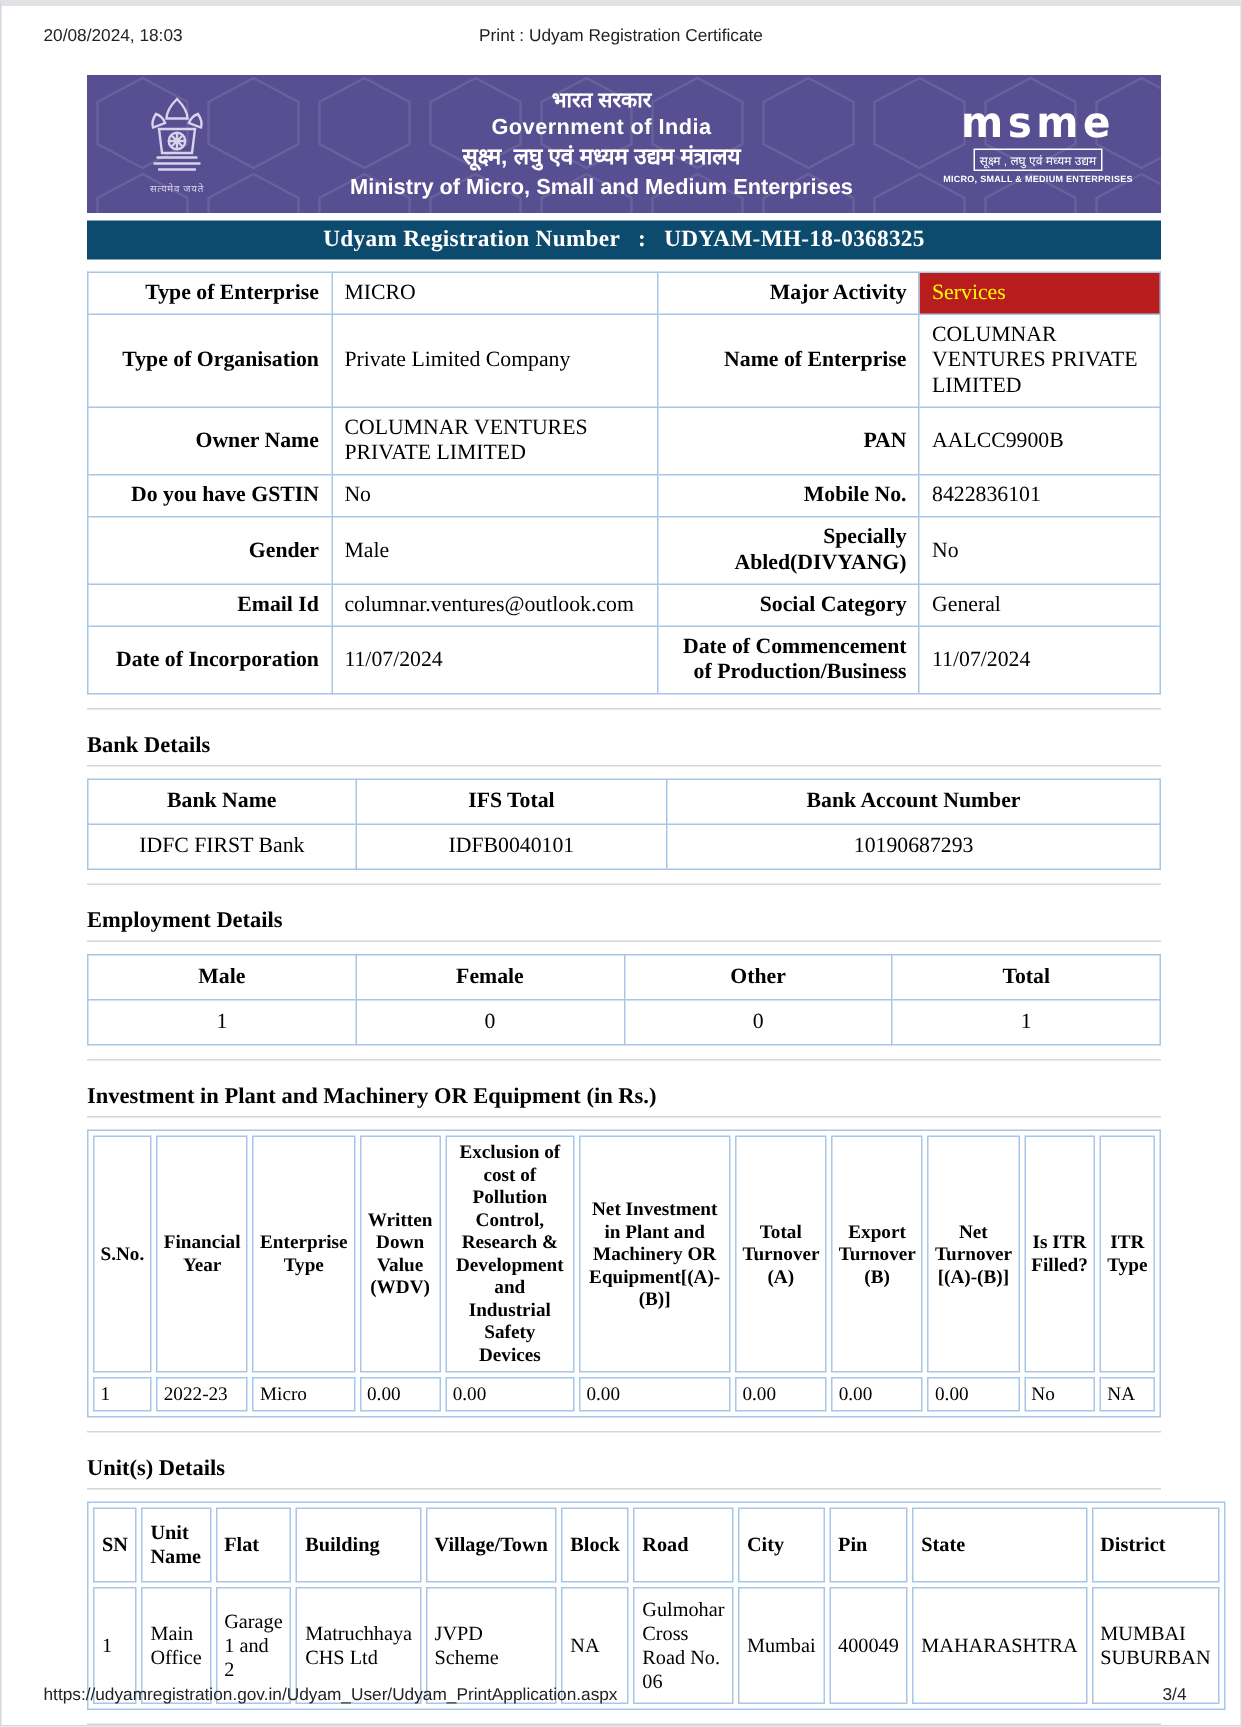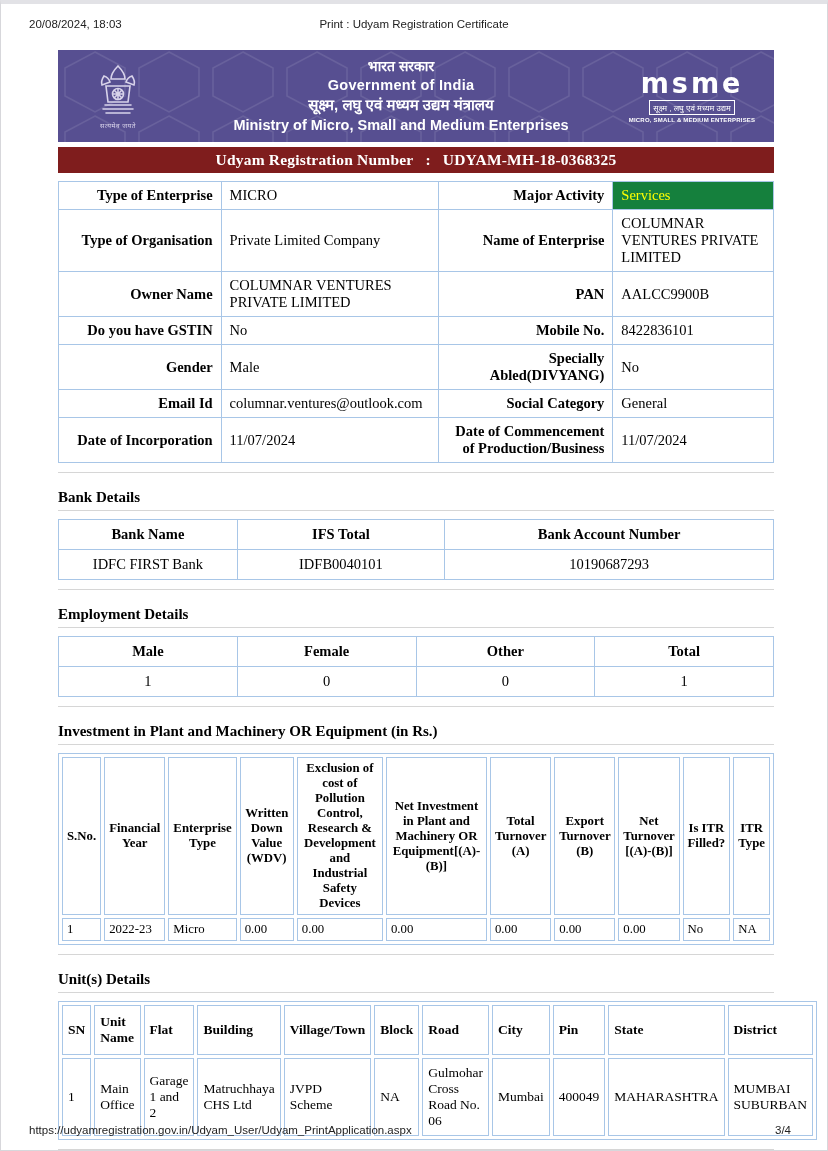--- a/index.html
+++ b/index.html
@@ -63,7 +63,7 @@
 
   
   .reg-bar {
-    margin-top: 5px; background: #7f1d1d; color: #fff; height: 26px;
+    margin-top: 5px; background: #0c4a6e; color: #fff; height: 26px;
     display: flex; align-items: center; justify-content: center;
     font-weight: bold; font-size: 15.5px; letter-spacing: .2px;
   }

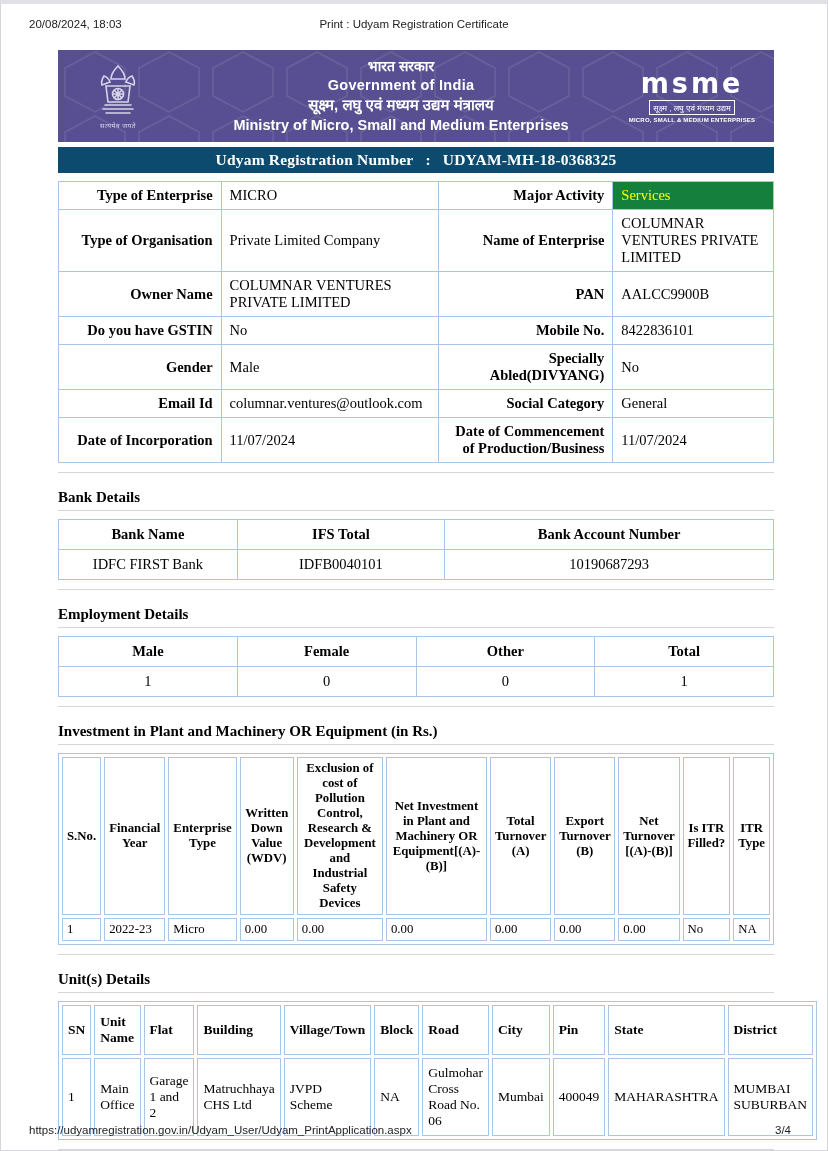--- a/index.html
+++ b/index.html
@@ -78,7 +78,7 @@
   .enterprise td.lbl2 { font-weight: bold; text-align: right; width: 175px; }
   .enterprise td.val1 { width: 217px; text-align: left; }
   .enterprise td.val2 { width: 161px; text-align: left; }
-  td.services { background: #15803d; color: #FFFF00; text-align: center; font-weight: normal; }
+  td.services { background: #b91c1c; color: #FFFF00; text-align: center; font-weight: normal; }
 
   .sec-head { font-weight: bold; font-size: 15px; margin: 16px 0 4px 0; }
   hr.rule { border: none; border-top: 1px solid #d6d6d6; margin: 4px 0 8px 0; }

